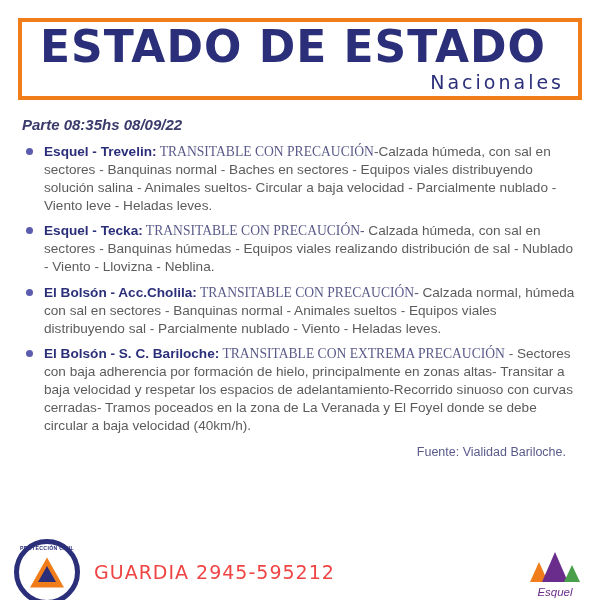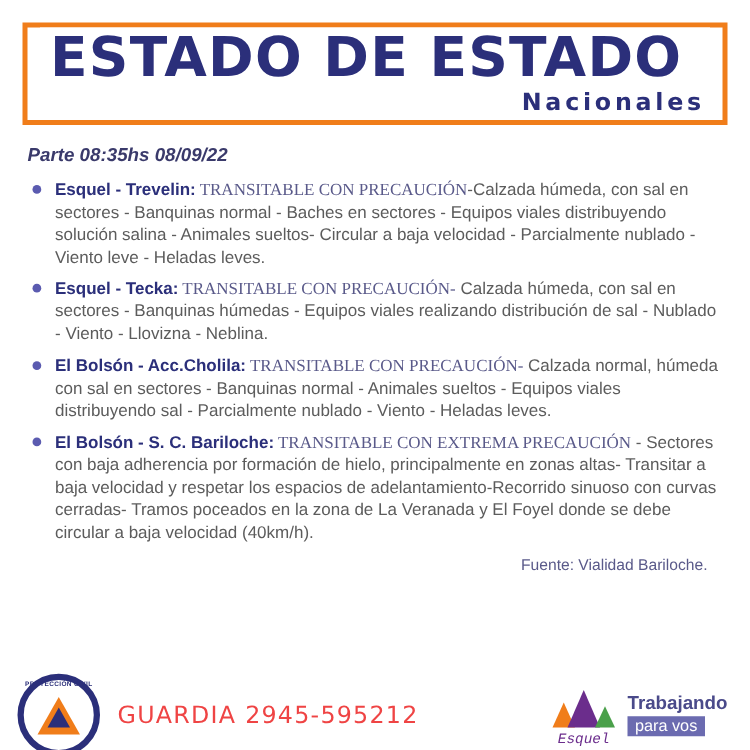--- a/index.html
+++ b/index.html
@@ -49,7 +49,7 @@
   }
   .title-sub {
     font-size: 19px;
-    font-weight: bold;
+    font-weight: normal;
     letter-spacing: 3px;
     color: #2b2f7a;
     text-align: right;

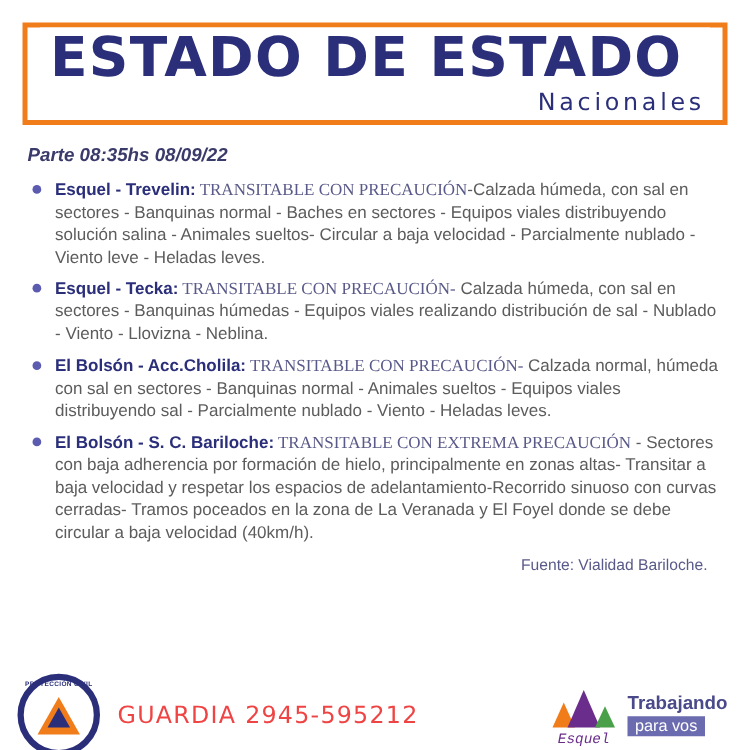--- a/index.html
+++ b/index.html
@@ -284,10 +284,6 @@
         <div class="esquel-word">Esquel</div>
 
       </div>
-      <div class="trabajando">
-        <span class="trab-1">Trabajando</span>
-        <span class="trab-2">para vos</span>
-      </div>
     </div>
   </div>
 

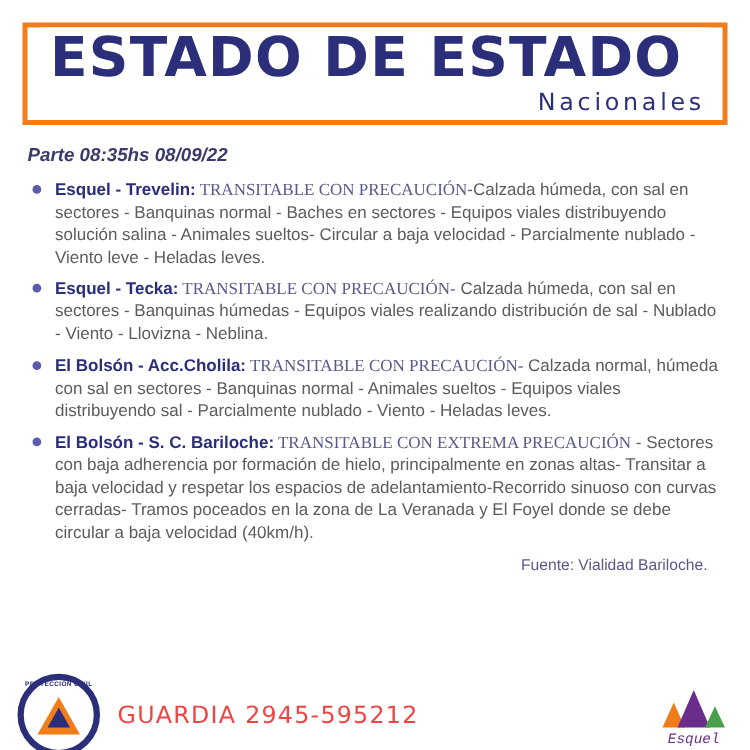--- a/index.html
+++ b/index.html
@@ -210,7 +210,7 @@
     font-size: 11.5px;
     font-style: italic;
     color: #6b2d8c;
-    font-family: Liberation Mono, monospace;
+    font-family: Liberation Sans, sans-serif;
   }
   .trabajando {
     line-height: 1.05;

